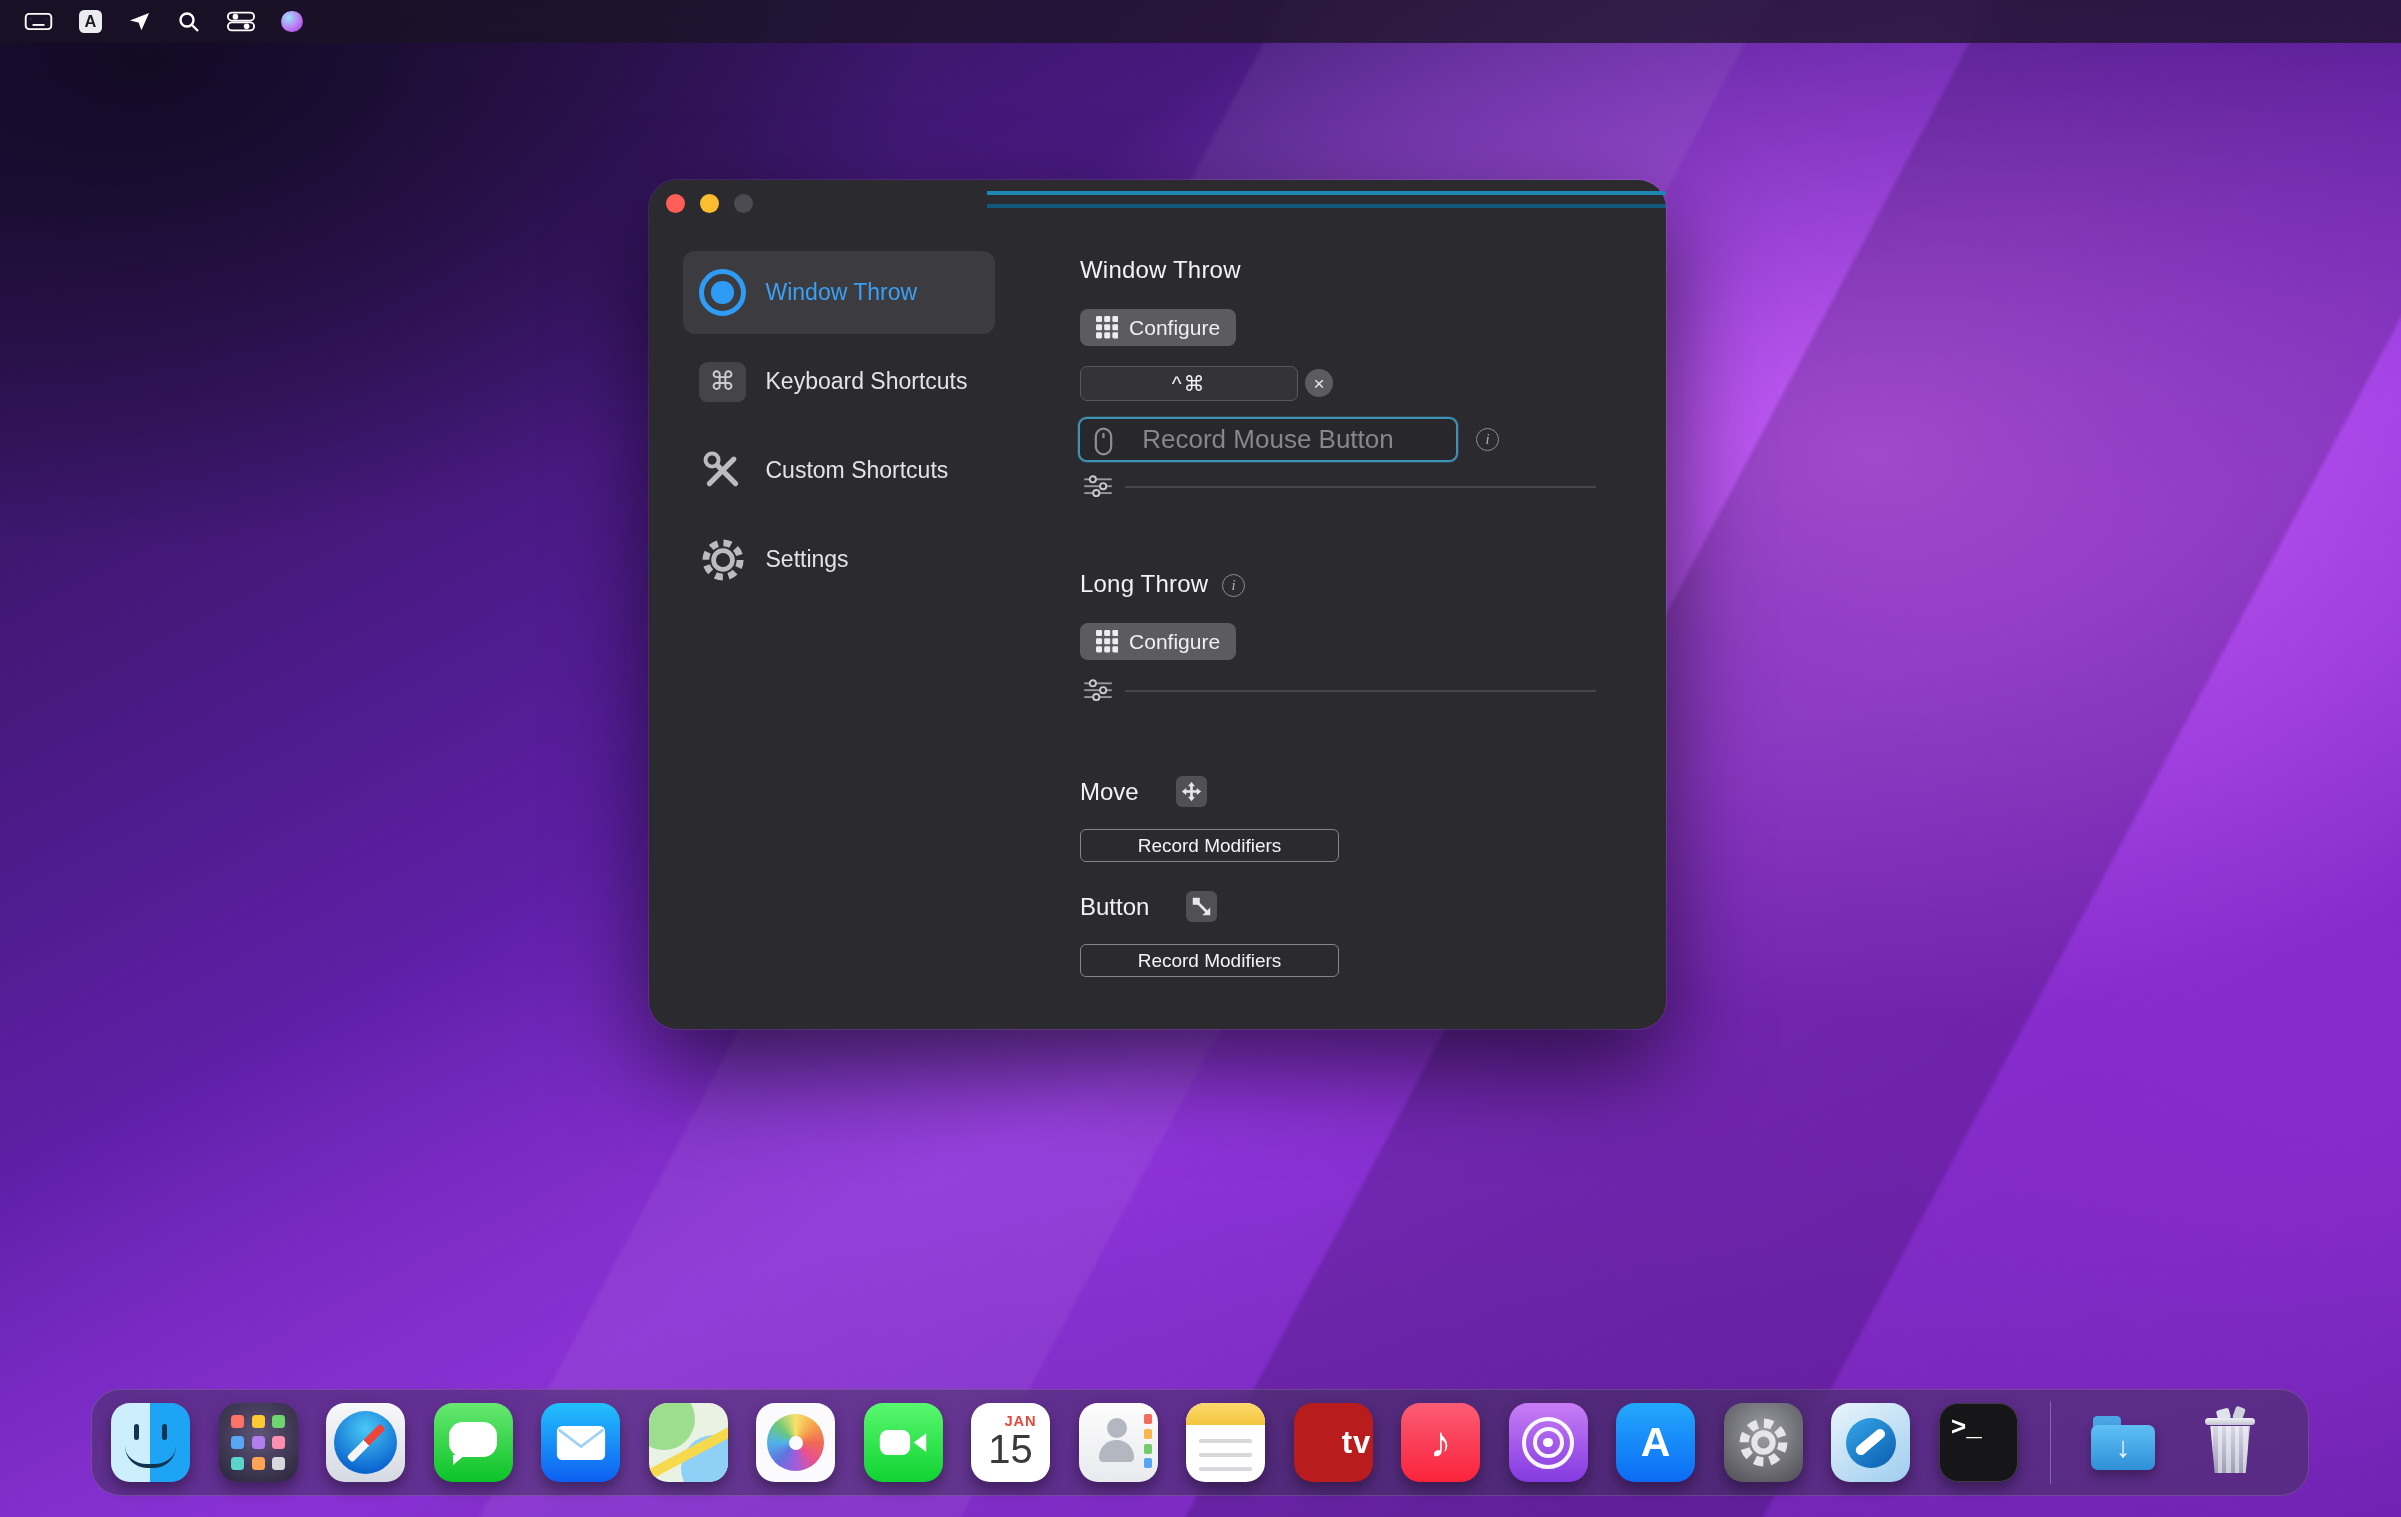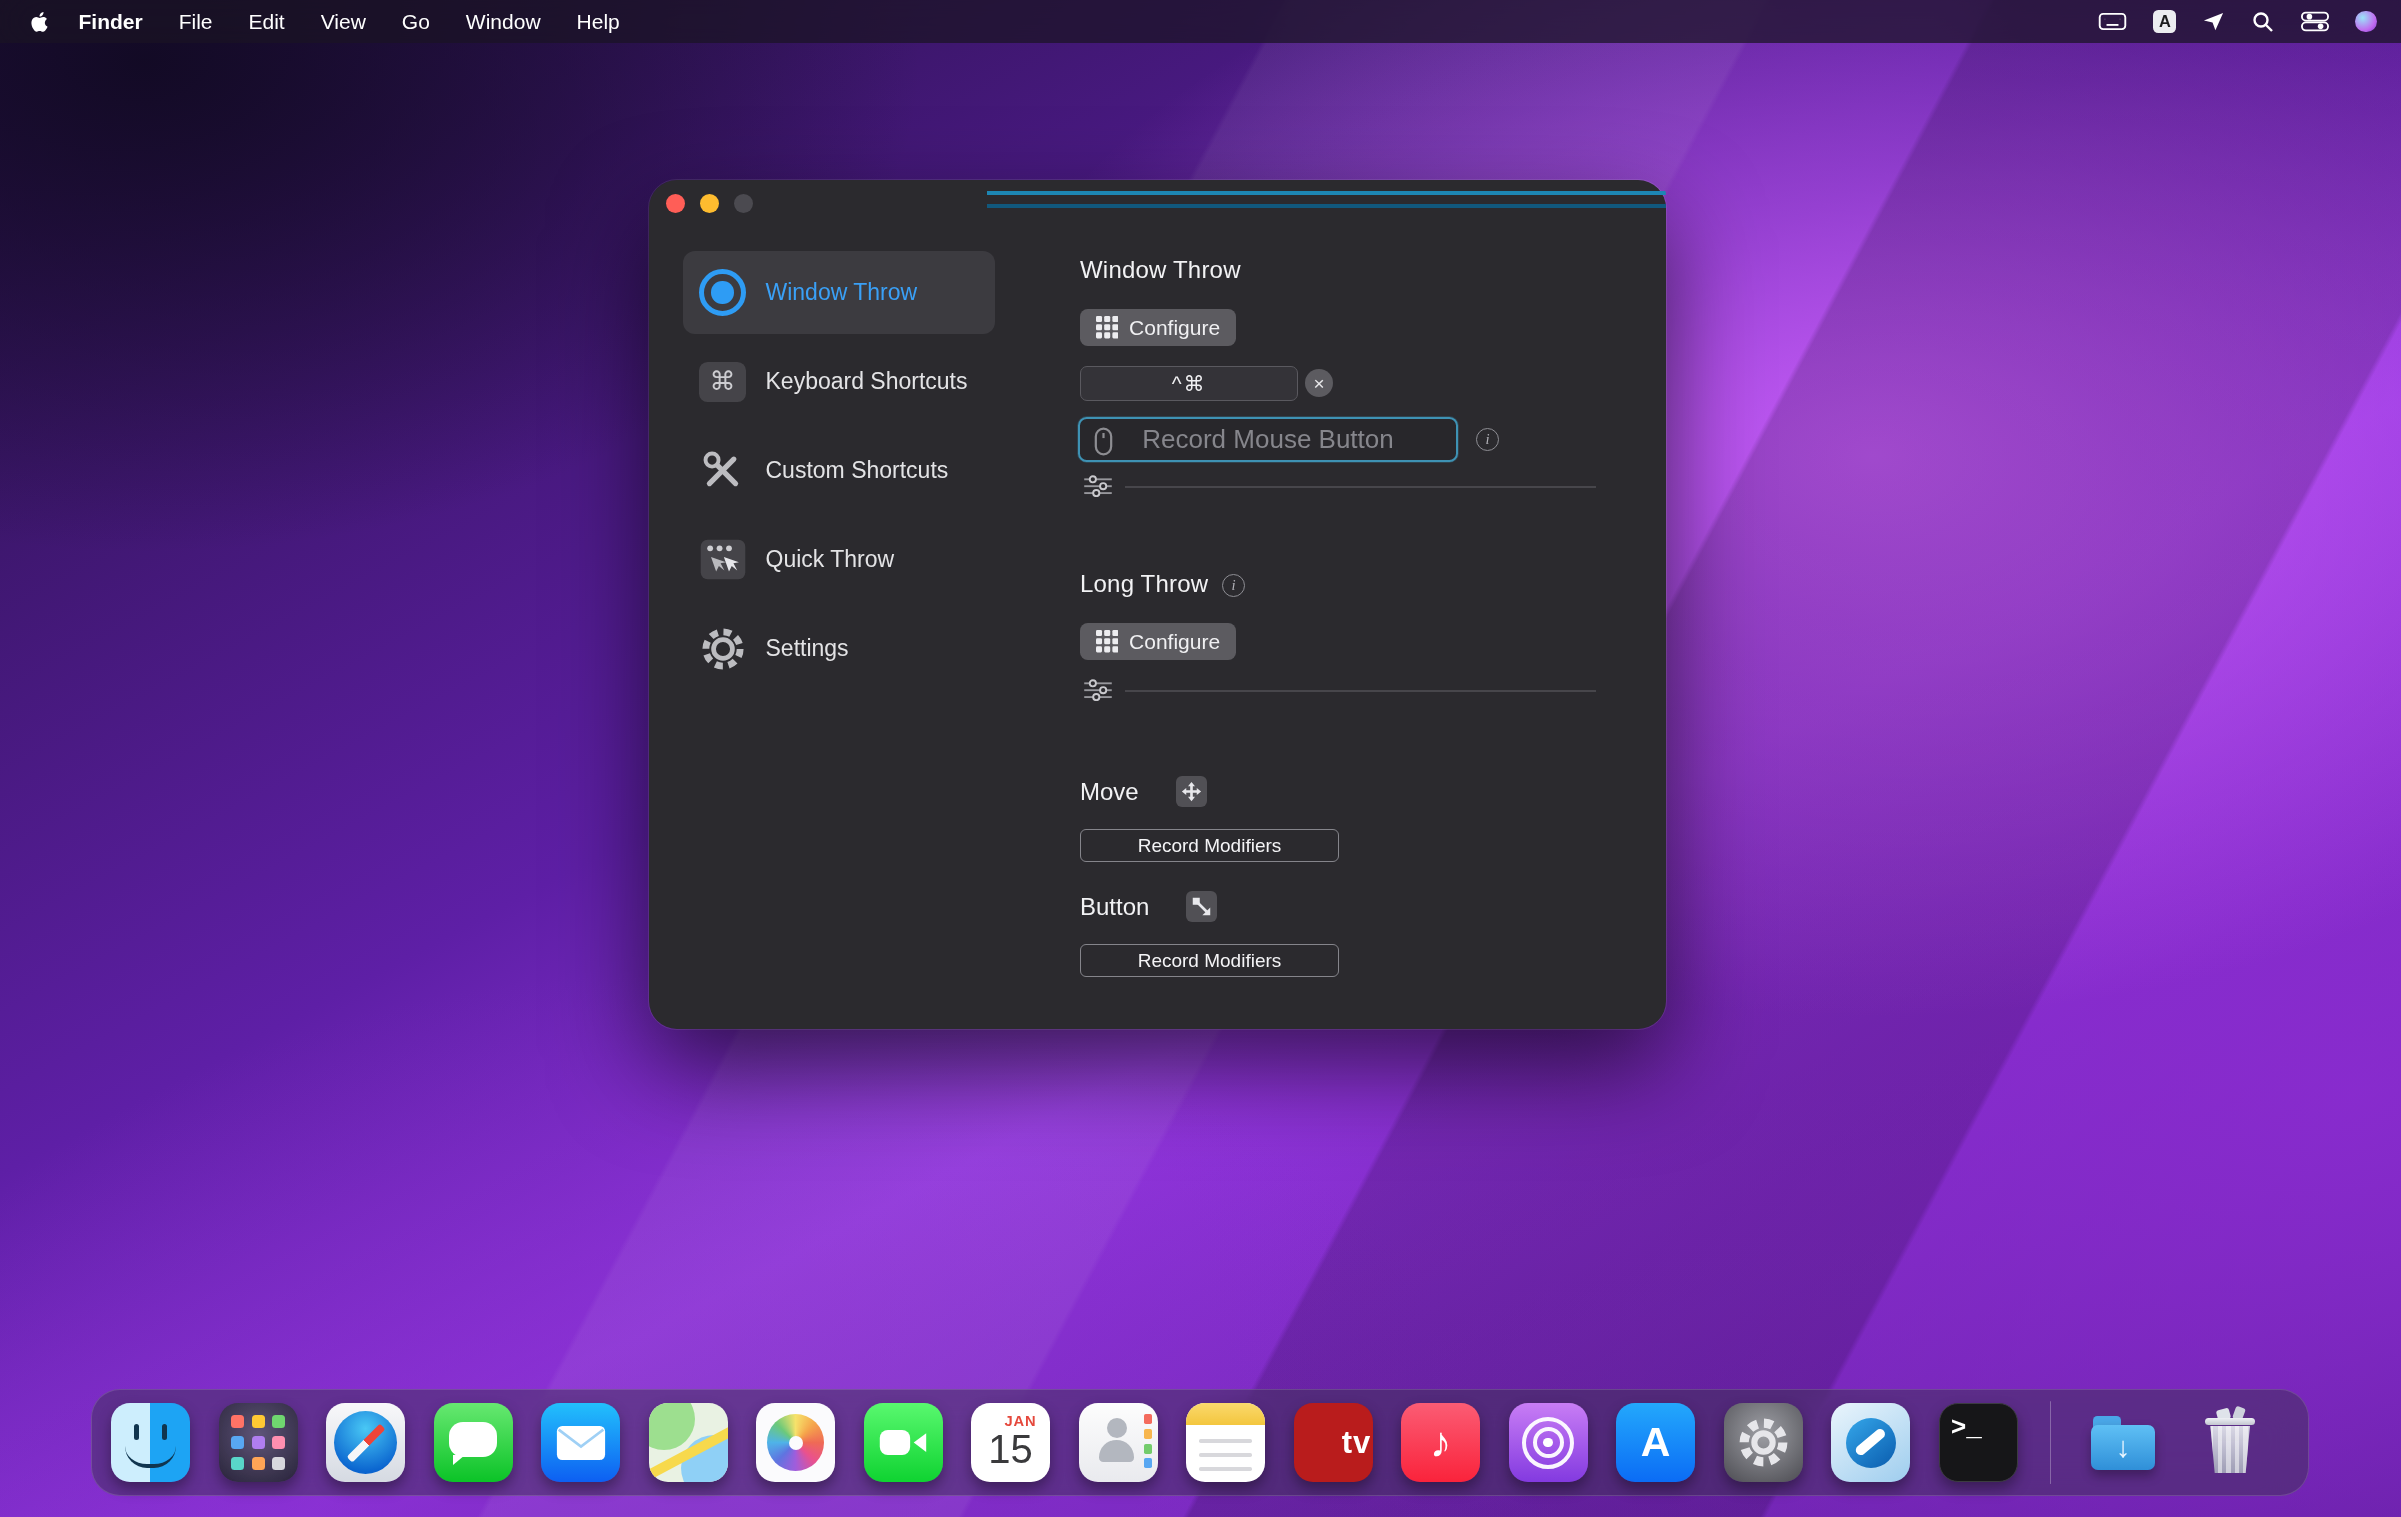--- a/index.html
+++ b/index.html
@@ -240,21 +240,6 @@
 <div class="wallpaper"></div>
 
 <header class="menubar">
-  <div class="menubar-left">
-    <span class="apple-logo">
-      <svg width="21" height="24" viewBox="0 0 24 28" fill="#fff">
-        <path d="M19.4 14.9c0-2.9 2.4-4.3 2.5-4.4-1.4-2-3.5-2.3-4.2-2.3-1.8-.2-3.5 1-4.4 1-.9 0-2.3-1-3.8-1-2 0-3.8 1.1-4.8 2.9-2 3.5-.5 8.6 1.5 11.4 1 1.4 2.1 2.9 3.6 2.9 1.4-.1 2-.9 3.7-.9s2.2.9 3.8.9c1.6 0 2.6-1.4 3.6-2.8 1.1-1.6 1.6-3.1 1.6-3.2-.1-.1-3.1-1.2-3.1-4.5z"></path>
-        <path d="M16.6 6.1c.8-1 1.4-2.4 1.2-3.8-1.2.1-2.6.8-3.4 1.8-.8.9-1.4 2.3-1.2 3.6 1.3.1 2.6-.6 3.4-1.6z"></path>
-      </svg>
-    </span>
-    <span class="menu-item app-name">Finder</span>
-    <span class="menu-item">File</span>
-    <span class="menu-item">Edit</span>
-    <span class="menu-item">View</span>
-    <span class="menu-item">Go</span>
-    <span class="menu-item">Window</span>
-    <span class="menu-item">Help</span>
-  </div>
   <div class="menubar-right">
     <span class="mb-icon">
       <svg width="29" height="21" viewBox="0 0 34 24" fill="none" stroke="#fff" stroke-width="2.2">

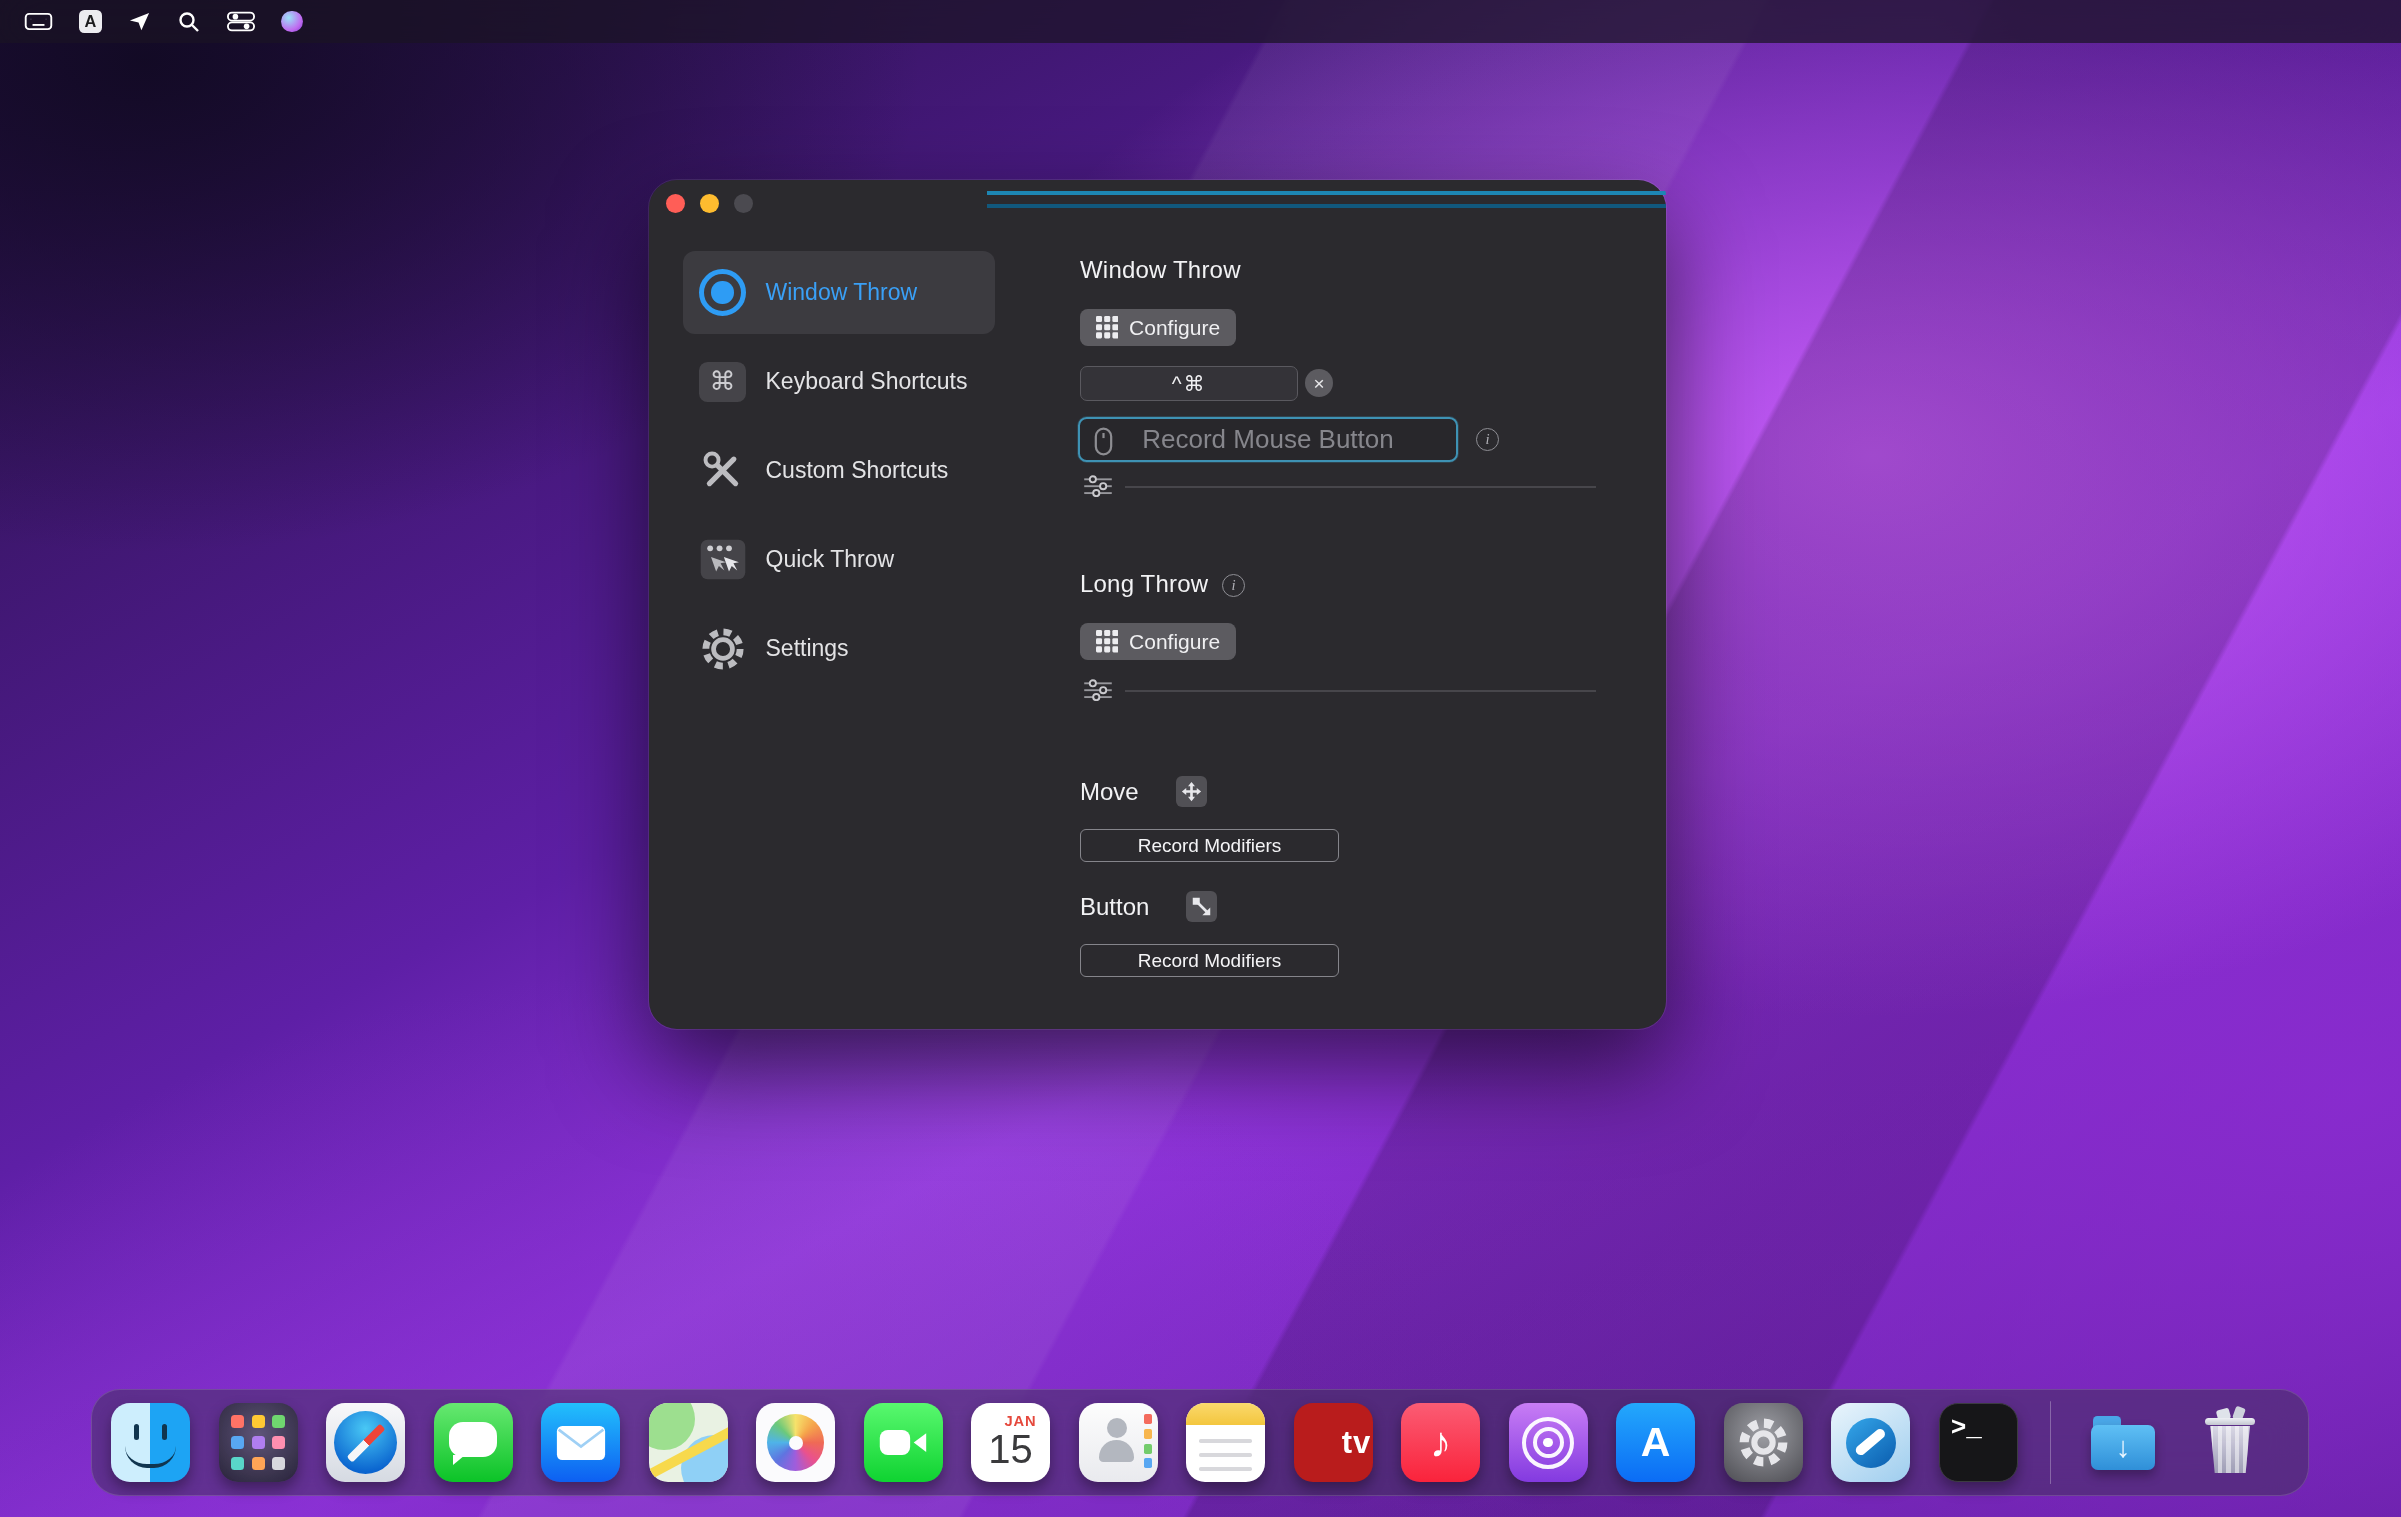--- a/index.html
+++ b/index.html
@@ -315,19 +315,6 @@
     </div>
     <div class="side-item">
       <span class="side-icon">
-        <svg width="48" height="43" viewBox="0 0 56 50">
-          <rect x="2" y="2" width="52" height="46" rx="8" fill="#454449"></rect>
-          <circle cx="13" cy="12" r="3.4" fill="#cdcdd1"></circle>
-          <circle cx="24" cy="12" r="3.4" fill="#cdcdd1"></circle>
-          <circle cx="35" cy="12" r="3.4" fill="#cdcdd1"></circle>
-          <path d="M14 22 l6 17 3.2-6.4 6.4 5.2 -4.4-8.4 6.4-1.2 z" fill="#b9b9bd"></path>
-          <path d="M29 22 l6 17 3.2-6.4 6.4 5.2 -4.4-8.4 6.4-1.2 z" fill="#e6e6ea"></path>
-        </svg>
-      </span>
-      <span class="side-label">Quick Throw</span>
-    </div>
-    <div class="side-item">
-      <span class="side-icon">
         <svg width="48" height="48" viewBox="0 0 56 56">
           <circle cx="28" cy="28" r="20" fill="none" stroke="#bcbcc0" stroke-width="8" stroke-dasharray="9 6.7"></circle>
           <circle cx="28" cy="28" r="11" fill="none" stroke="#bcbcc0" stroke-width="5.5"></circle>

